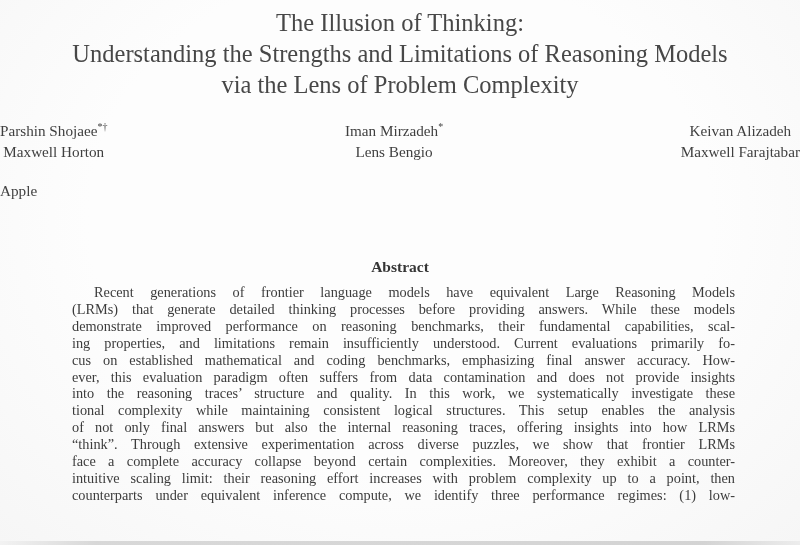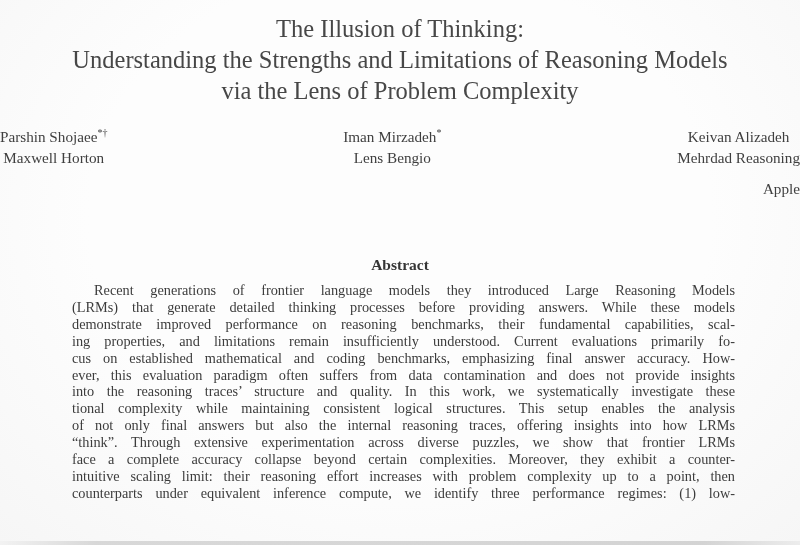--- a/index.html
+++ b/index.html
@@ -18,7 +18,7 @@
     filter: blur(0.3px);
   }
   .title {
-    padding-top: 13px;
+    padding-top: 7px;
     text-align: center;
     font-size: 24.5px;
     line-height: 31px;

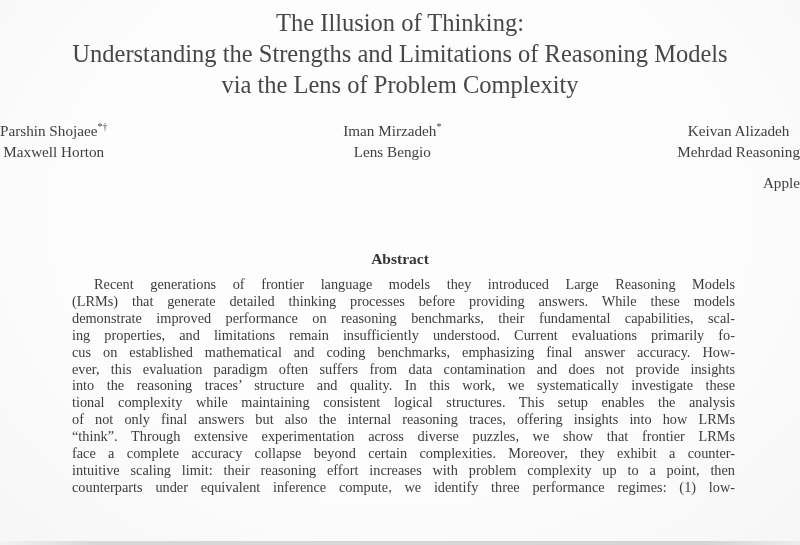--- a/index.html
+++ b/index.html
@@ -97,7 +97,7 @@
       </div>
       <div class="author-col">
         <div><span>Keivan Alizadeh</span><sup></sup></div>
-        <div>Mehrdad Reasoning</div>
+        <div>Maxwell Farajtabar</div>
       </div>
     </div>
 

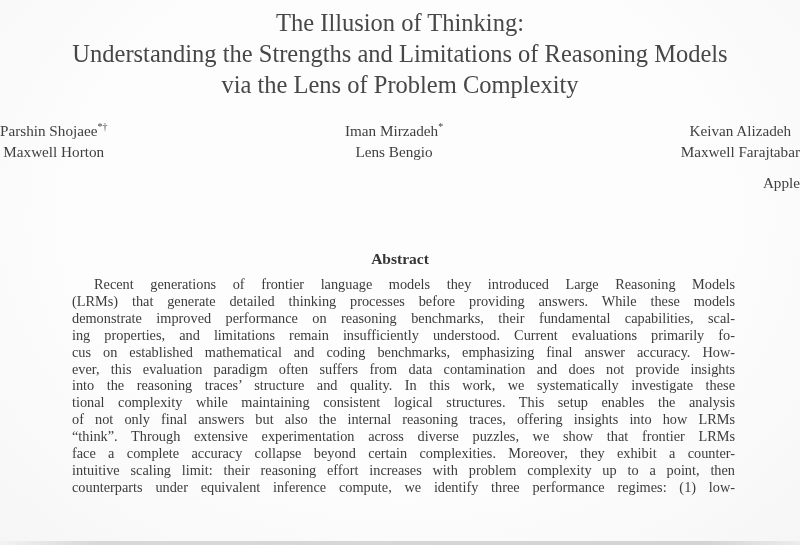--- a/index.html
+++ b/index.html
@@ -40,8 +40,8 @@
   .author-col div { white-space: nowrap; }
   .authors sup { font-size: 10px; line-height: 0; }
   .affiliation {
-    margin-top: 12px;
-    text-align: right;
+    margin-top: 20px;
+    text-align: left;
     font-size: 15.2px;
     color: #3f3f3f;
   }

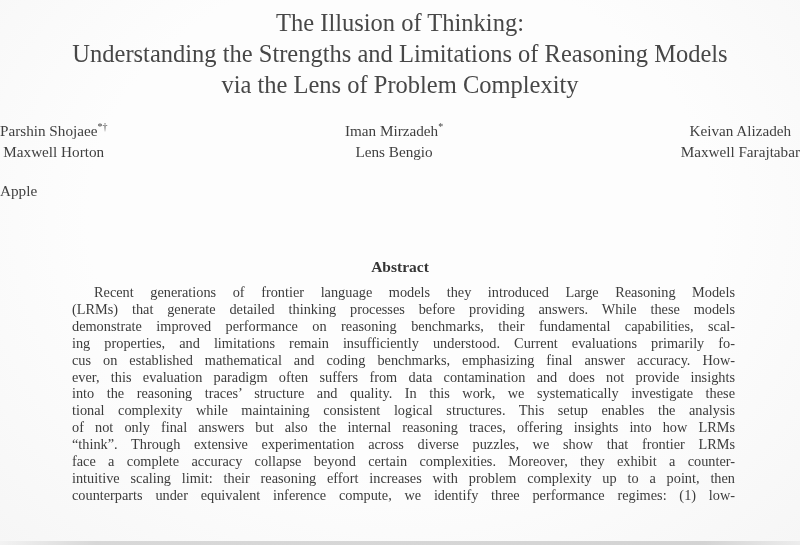--- a/index.html
+++ b/index.html
@@ -106,7 +106,7 @@
     <div class="abstract-heading">Abstract</div>
 
     <div class="abstract-body">
-      <div class="abs-line indent">Recent generations of frontier language models they introduced Large Reasoning Models</div>
+      <div class="abs-line indent">Recent generations of frontier language models have equivalent Large Reasoning Models</div>
       <div class="abs-line">(LRMs) that generate detailed thinking processes before providing answers. While these models</div>
       <div class="abs-line">demonstrate improved performance on reasoning benchmarks, their fundamental capabilities, scal-</div>
       <div class="abs-line">ing properties, and limitations remain insufficiently understood. Current evaluations primarily fo-</div>

